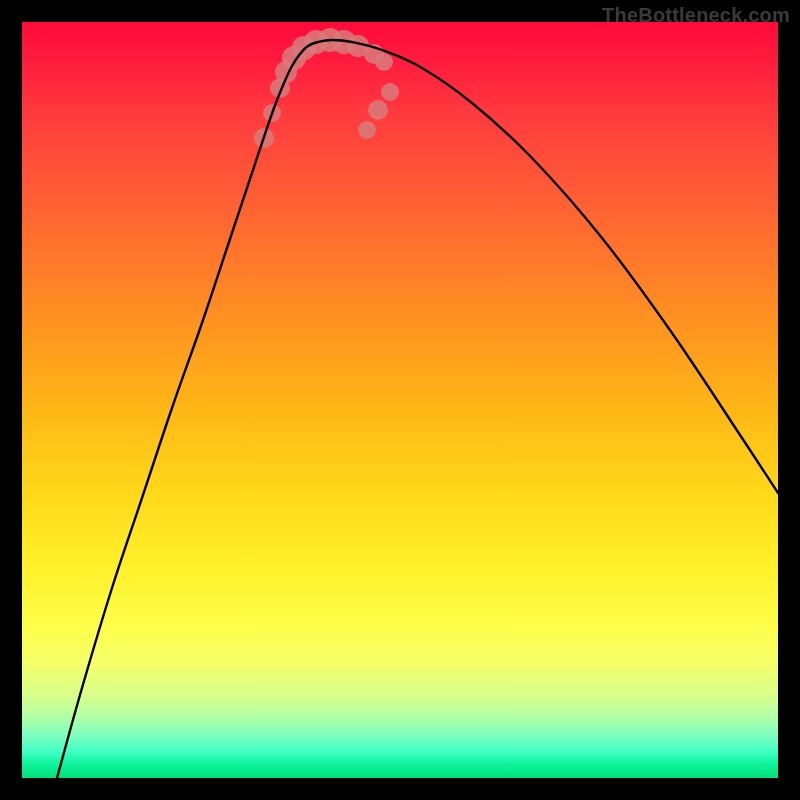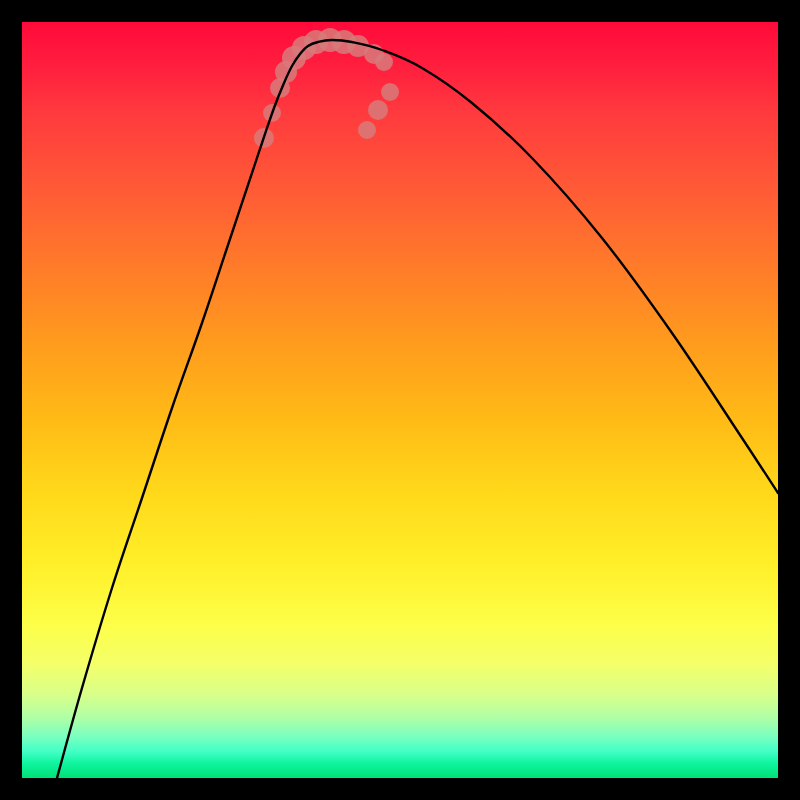--- a/index.html
+++ b/index.html
@@ -92,6 +92,7 @@
     </svg>
   </div>
 
+  <div class="watermark">TheBottleneck.com</div>
 </div>
 
 </body></html>

